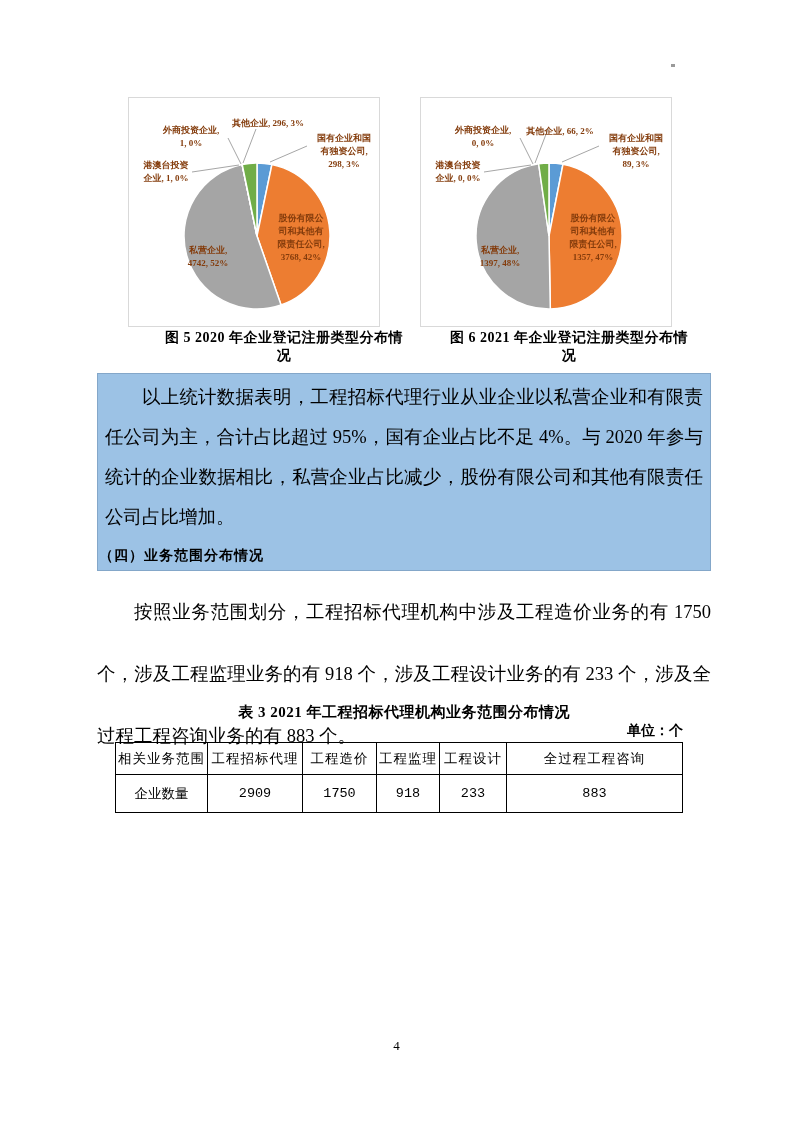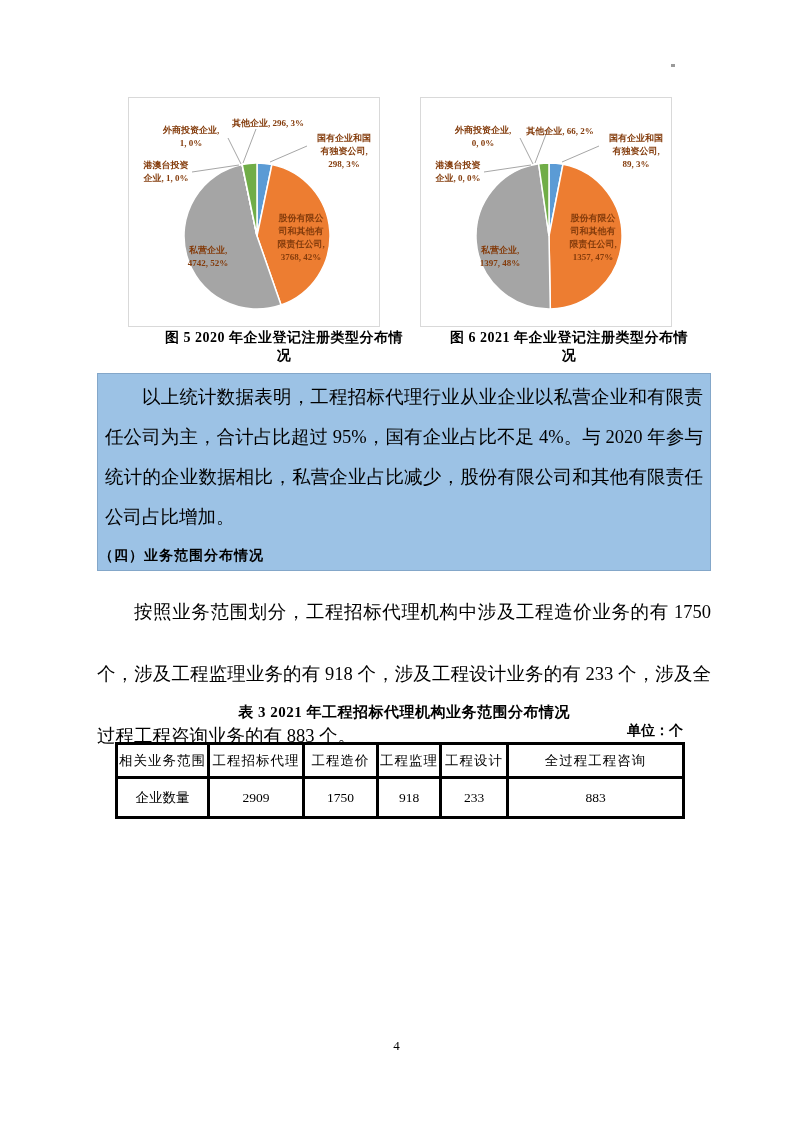--- a/index.html
+++ b/index.html
@@ -53,8 +53,8 @@
     border-collapse:collapse;table-layout:fixed;
   }
   table.biz td{
-    border:3px solid #000000;text-align:center;vertical-align:middle;
-    font-size:13.5px;padding:0;letter-spacing:1px;
+    border:1px solid #000000;text-align:center;vertical-align:middle;
+    font-size:13.5px;padding:0;letter-spacing:1px;font-family:Liberation Mono, monospace;
   }
   table.biz tr.hdr td{height:31px;}
   table.biz tr.dat td{height:37px;letter-spacing:0;}

